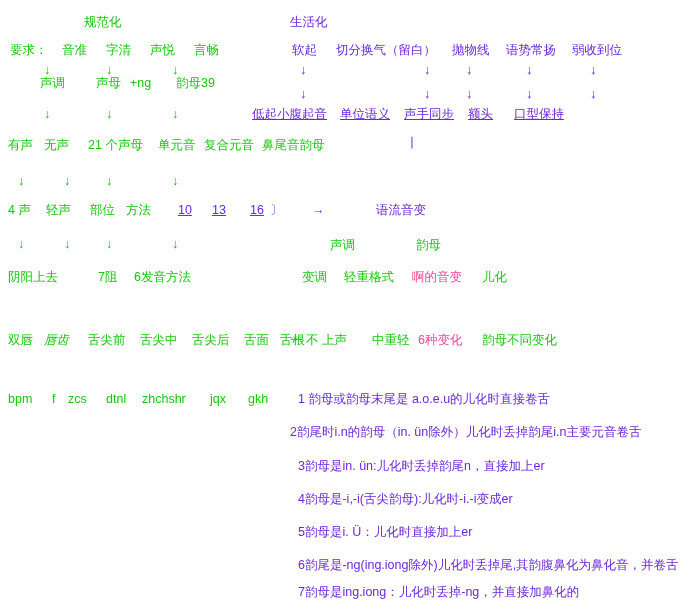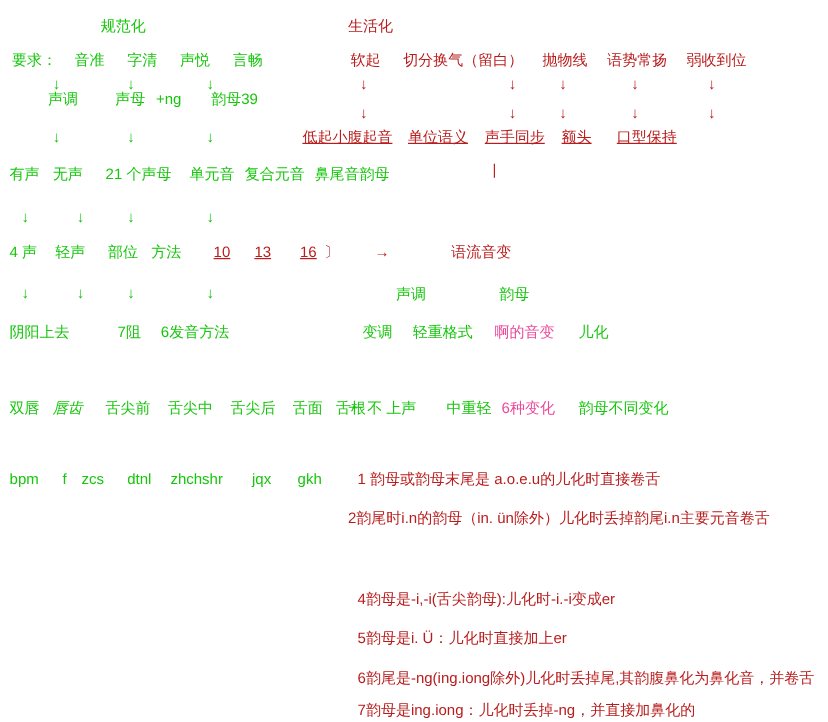--- a/index.html
+++ b/index.html
@@ -26,7 +26,7 @@
     line-height: 1.1;
   }
   .green { color: #16c60c; }
-  .red   { color: #b91c1c; }
+  .red   { color: #6d28d9; }
   .cyan  { color: #ec4899; }
   .under { text-decoration: underline; }
 </style>

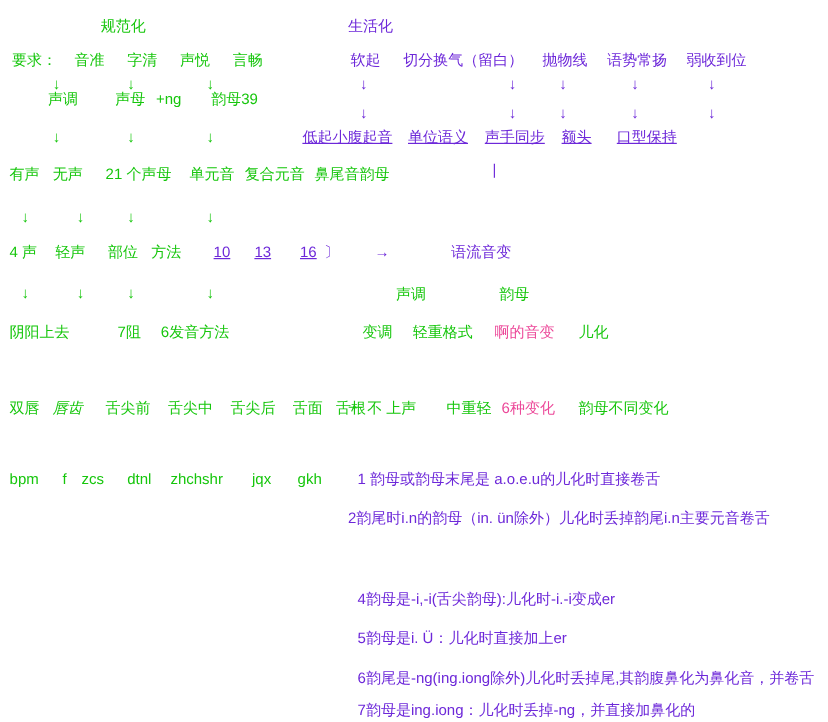--- a/index.html
+++ b/index.html
@@ -125,6 +125,7 @@
     <div class="node green" style="left: 248px; top: 393px;">gkh</div>
     <div class="node red" style="left: 298px; top: 393px;">1 韵母或韵母末尾是 a.o.e.u的儿化时直接卷舌</div>
     <div class="node red" style="left: 290px; top: 426px;">2韵尾时i.n的韵母（in. ün除外）儿化时丢掉韵尾i.n主要元音卷舌</div>
+    <div class="node red" style="left: 298px; top: 460px;">3韵母是in. ün:儿化时丢掉韵尾n，直接加上er</div>
     <div class="node red" style="left: 298px; top: 493px;">4韵母是-i,-i(舌尖韵母):儿化时-i.-i变成er</div>
     <div class="node red" style="left: 298px; top: 526px;">5韵母是i. Ü：儿化时直接加上er</div>
     <div class="node red" style="left: 298px; top: 559px;">6韵尾是-ng(ing.iong除外)儿化时丢掉尾,其韵腹鼻化为鼻化音，并卷舌</div>

